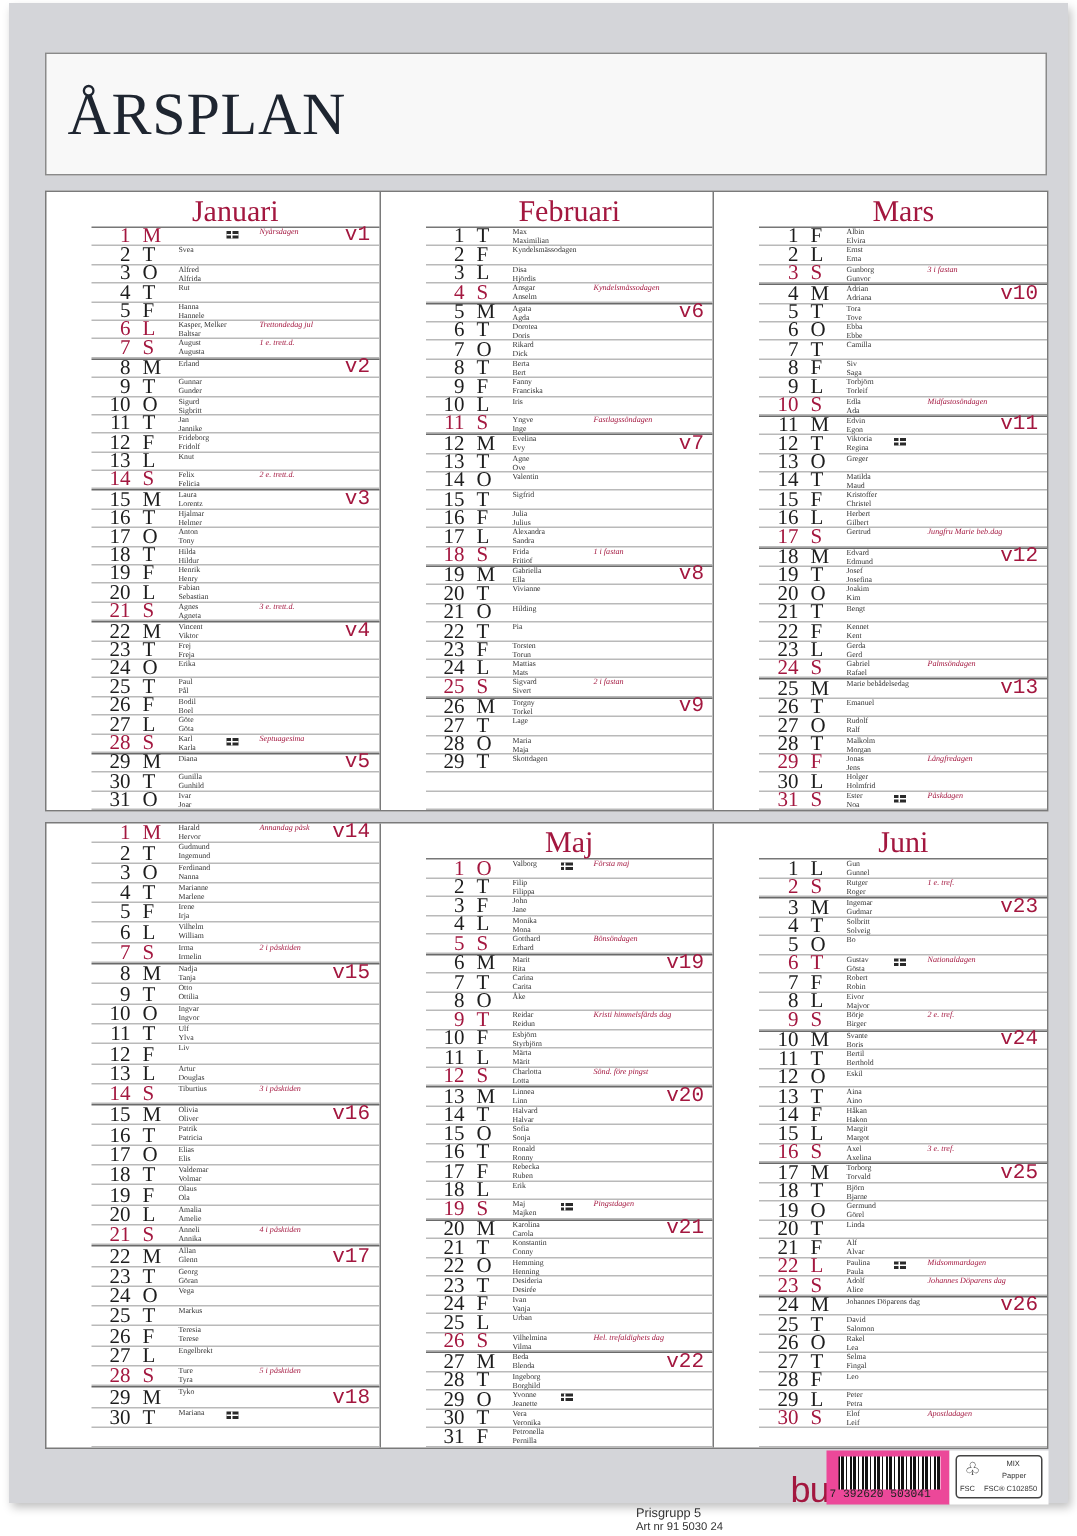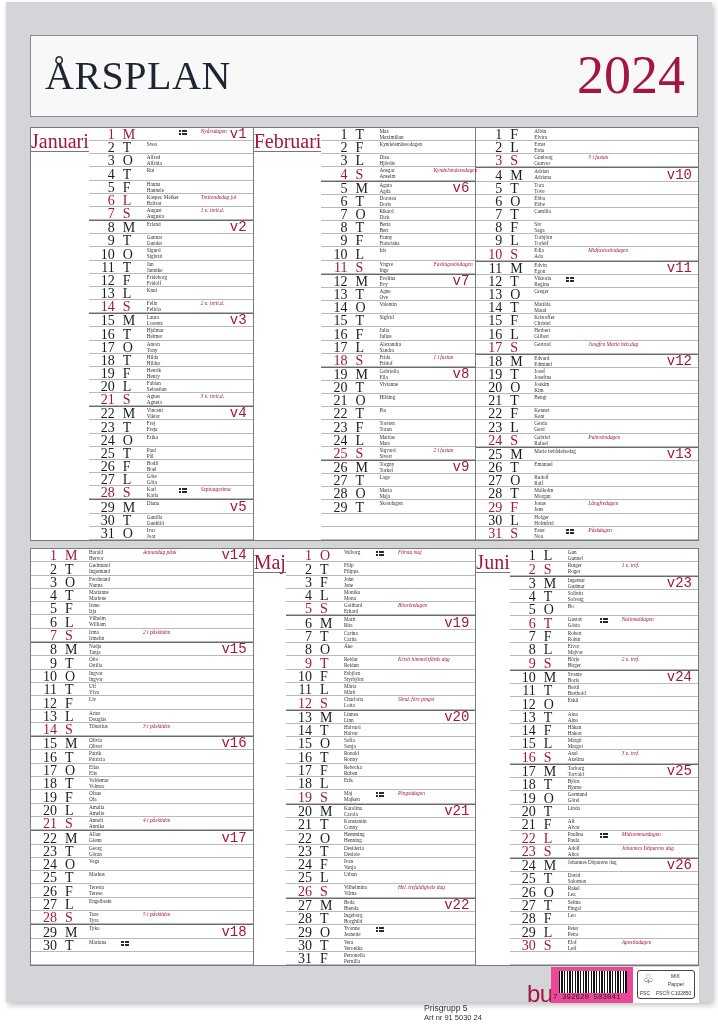--- a/index.html
+++ b/index.html
@@ -48,7 +48,6 @@
 
 <div class="header">
   <span class="title">ÅRSPLAN</span>
-  <span class="year">2024</span>
 </div>
 
 <div class="grid top">

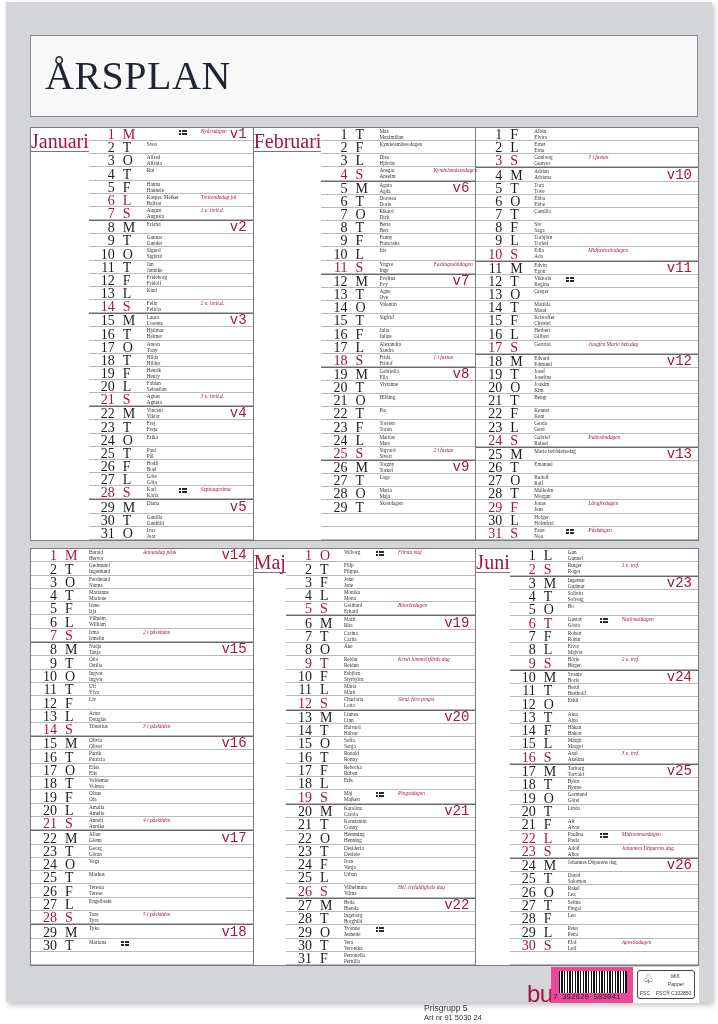--- a/index.html
+++ b/index.html
@@ -11,7 +11,7 @@
   .grid{position:absolute;left:30px;width:669px;background:#ffffff;border:1px solid #7a7a7a;box-sizing:border-box;display:flex;}
   .grid.top{top:127px;height:414px;}
   .grid.bottom{top:548px;height:418px;}
-  .month{flex:1;border-right:1px solid #7a7a7a;position:relative;display:flex;flex-direction:row;}
+  .month{flex:1;border-right:1px solid #7a7a7a;position:relative;display:flex;flex-direction:column;padding-left:30px;}
   .month:last-child{border-right:none;}
   .mtitle{height:24px;line-height:26px;text-align:center;font-size:20px;color:#a3173f;border-bottom:1.5px solid #777;box-sizing:border-box;}
   .rows{flex:1;display:flex;flex-direction:column;}

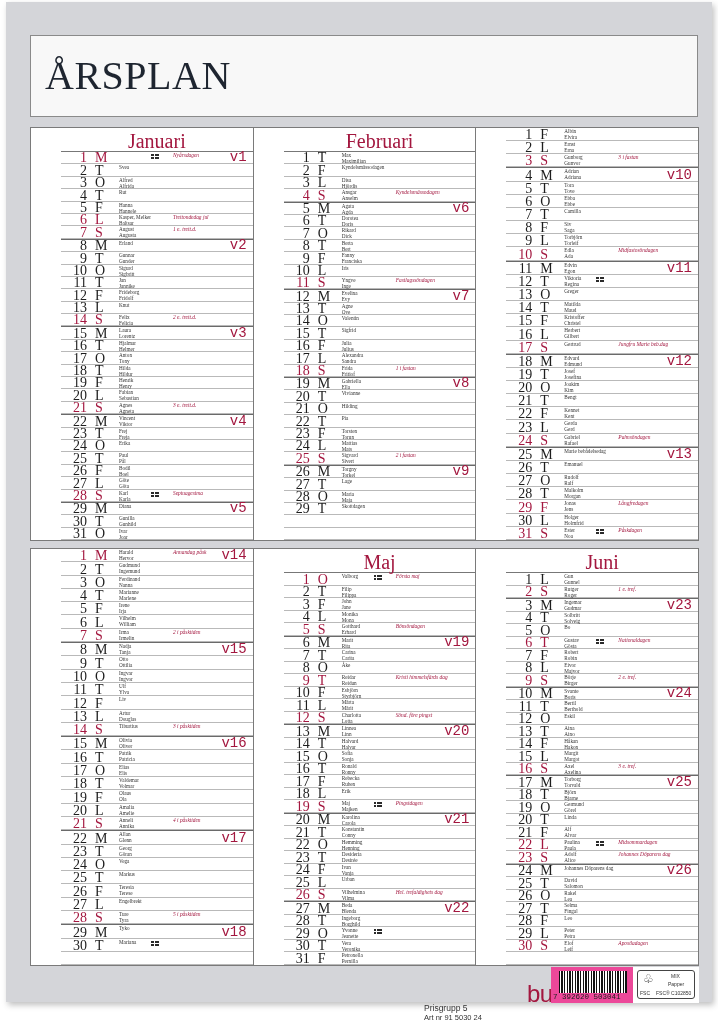--- a/index.html
+++ b/index.html
@@ -385,6 +385,7 @@
       </div>
     </div>
   <div class="month">
+      <div class="mtitle">Mars</div>
       <div class="rows">
         <div class="row">
           <span class="num">1</span>

